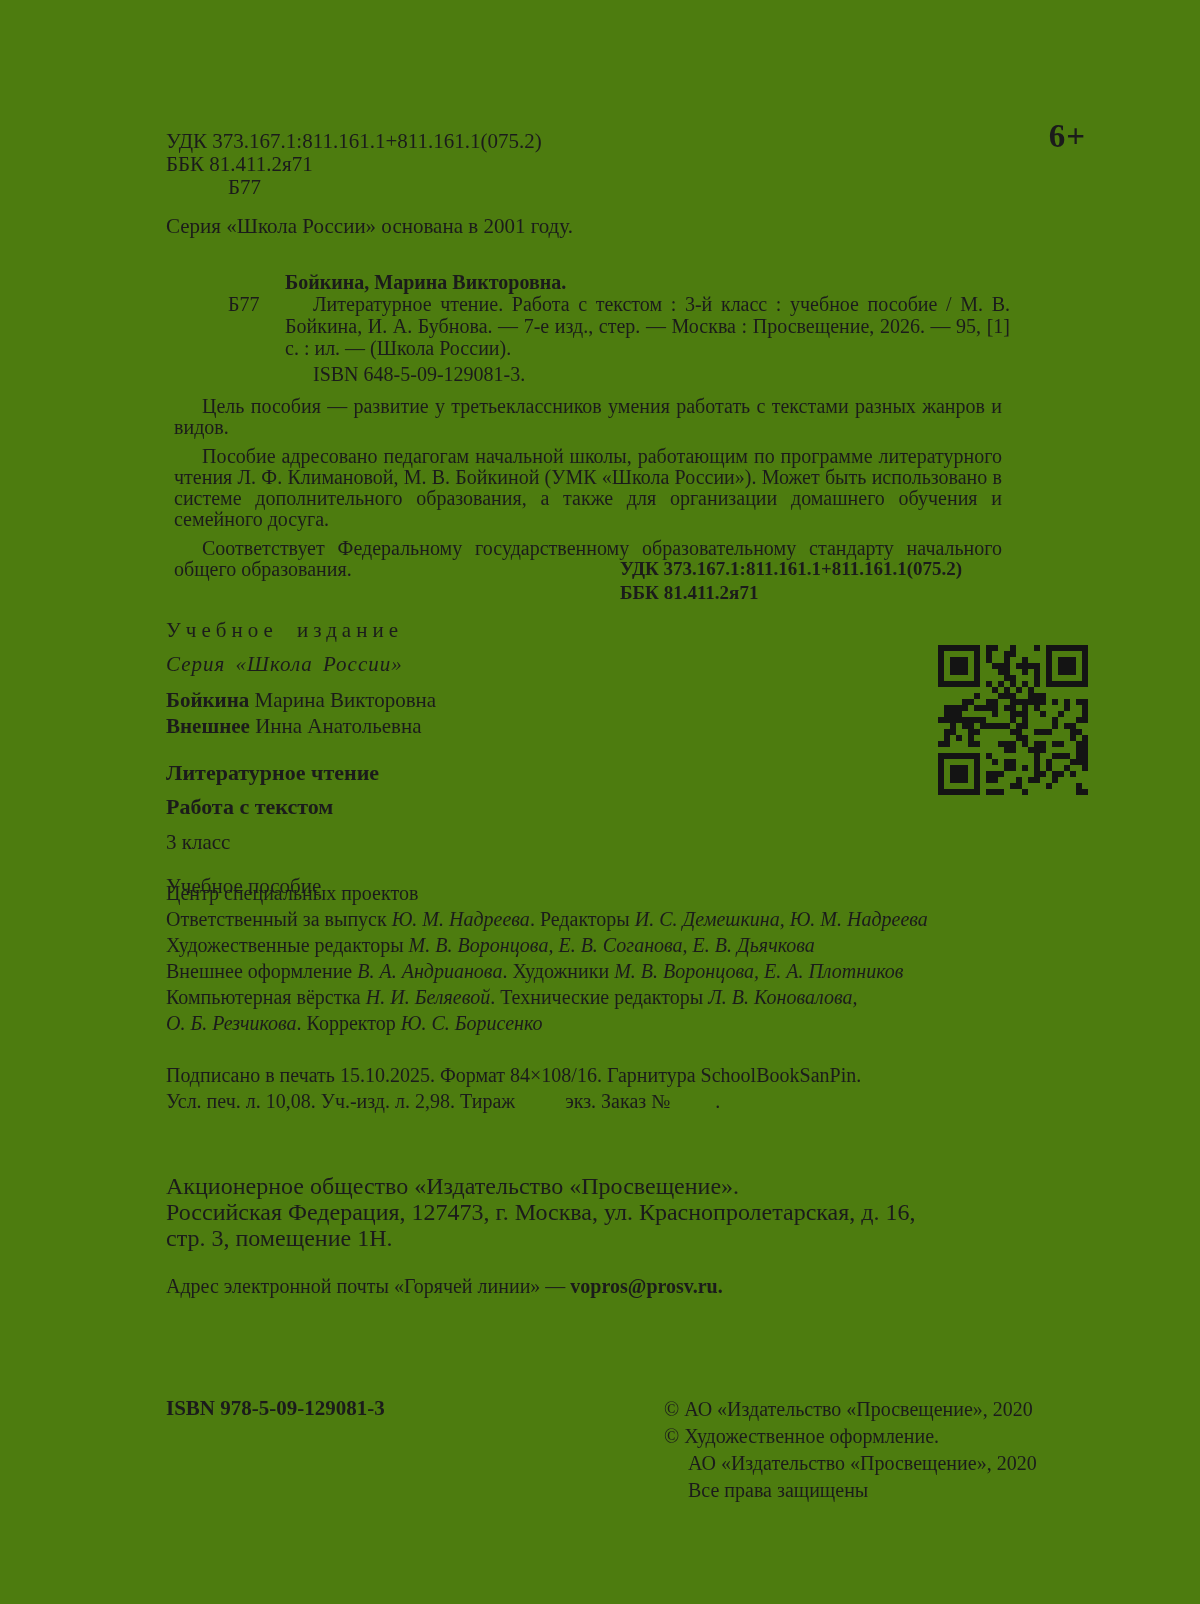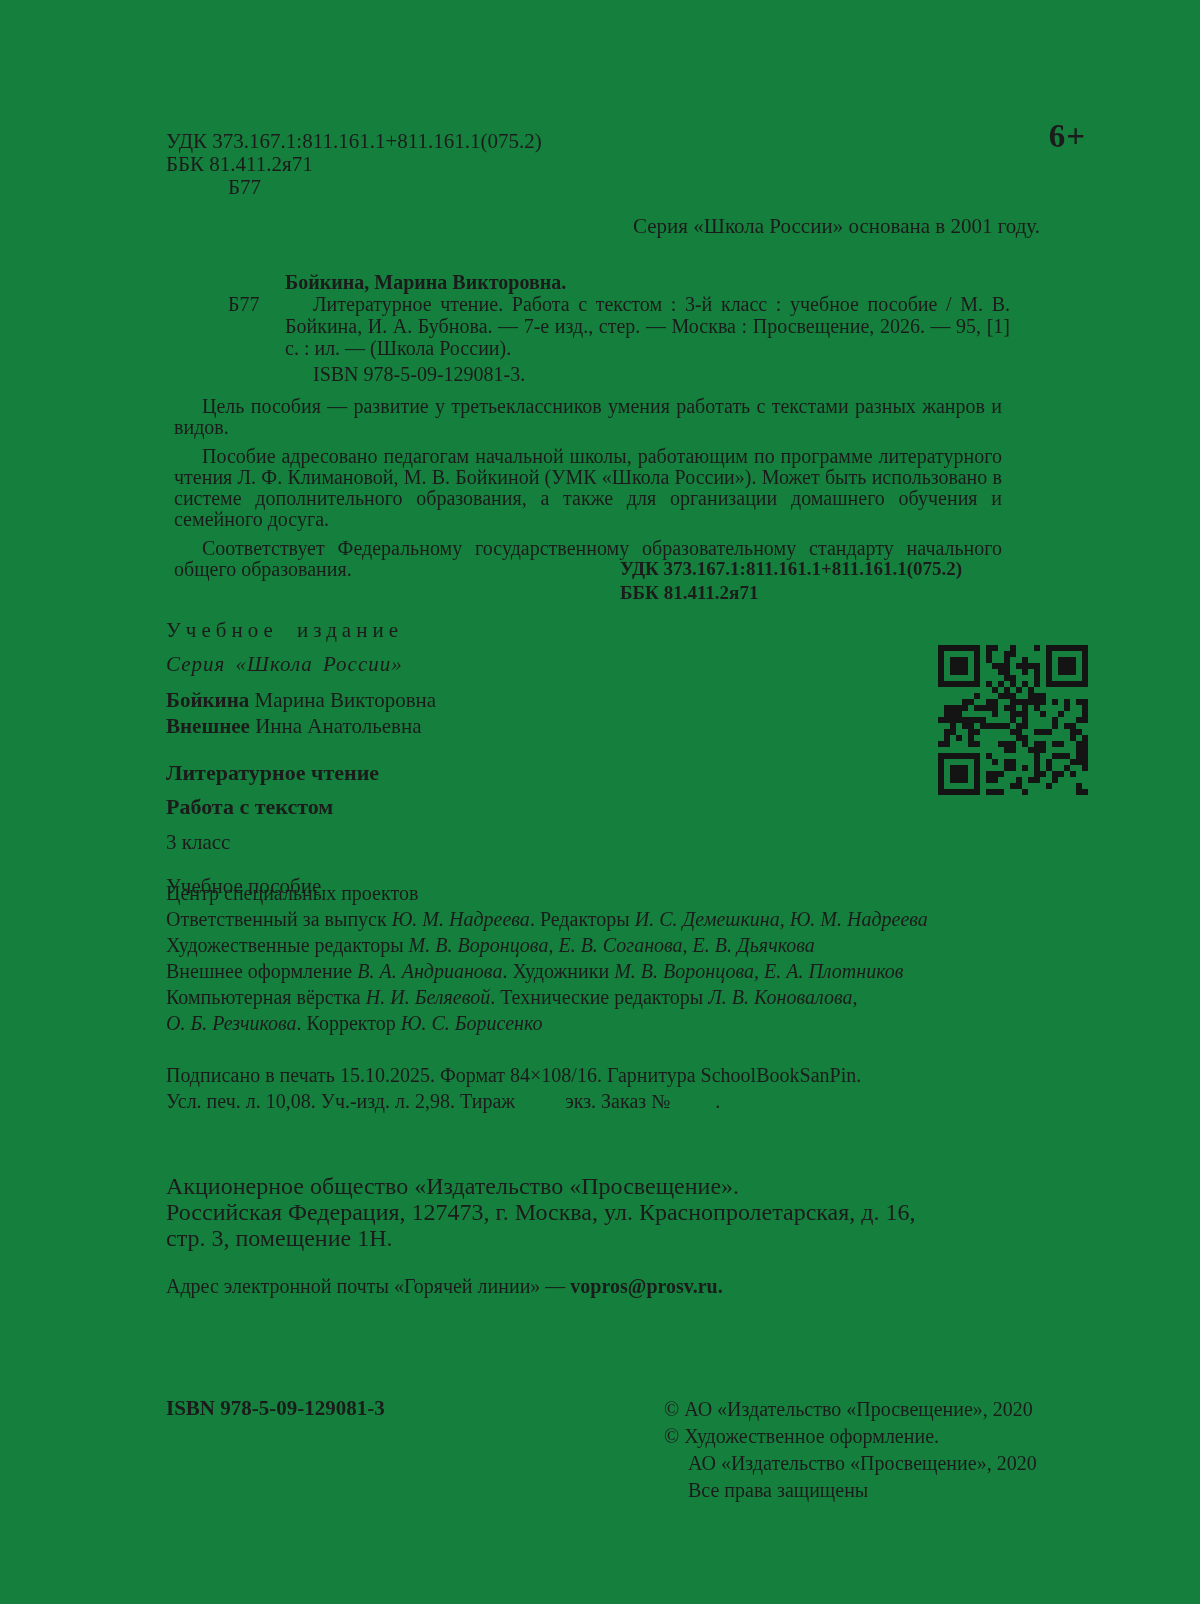--- a/index.html
+++ b/index.html
@@ -7,7 +7,7 @@
     position:relative;
     width:1200px;height:1604px;
     margin:0 auto;
-    background:#15803d;
+    background:#4d7c0f;
     color:#1b1b1b;
     font-family:"Liberation Serif","DejaVu Serif",serif;
     overflow:hidden;

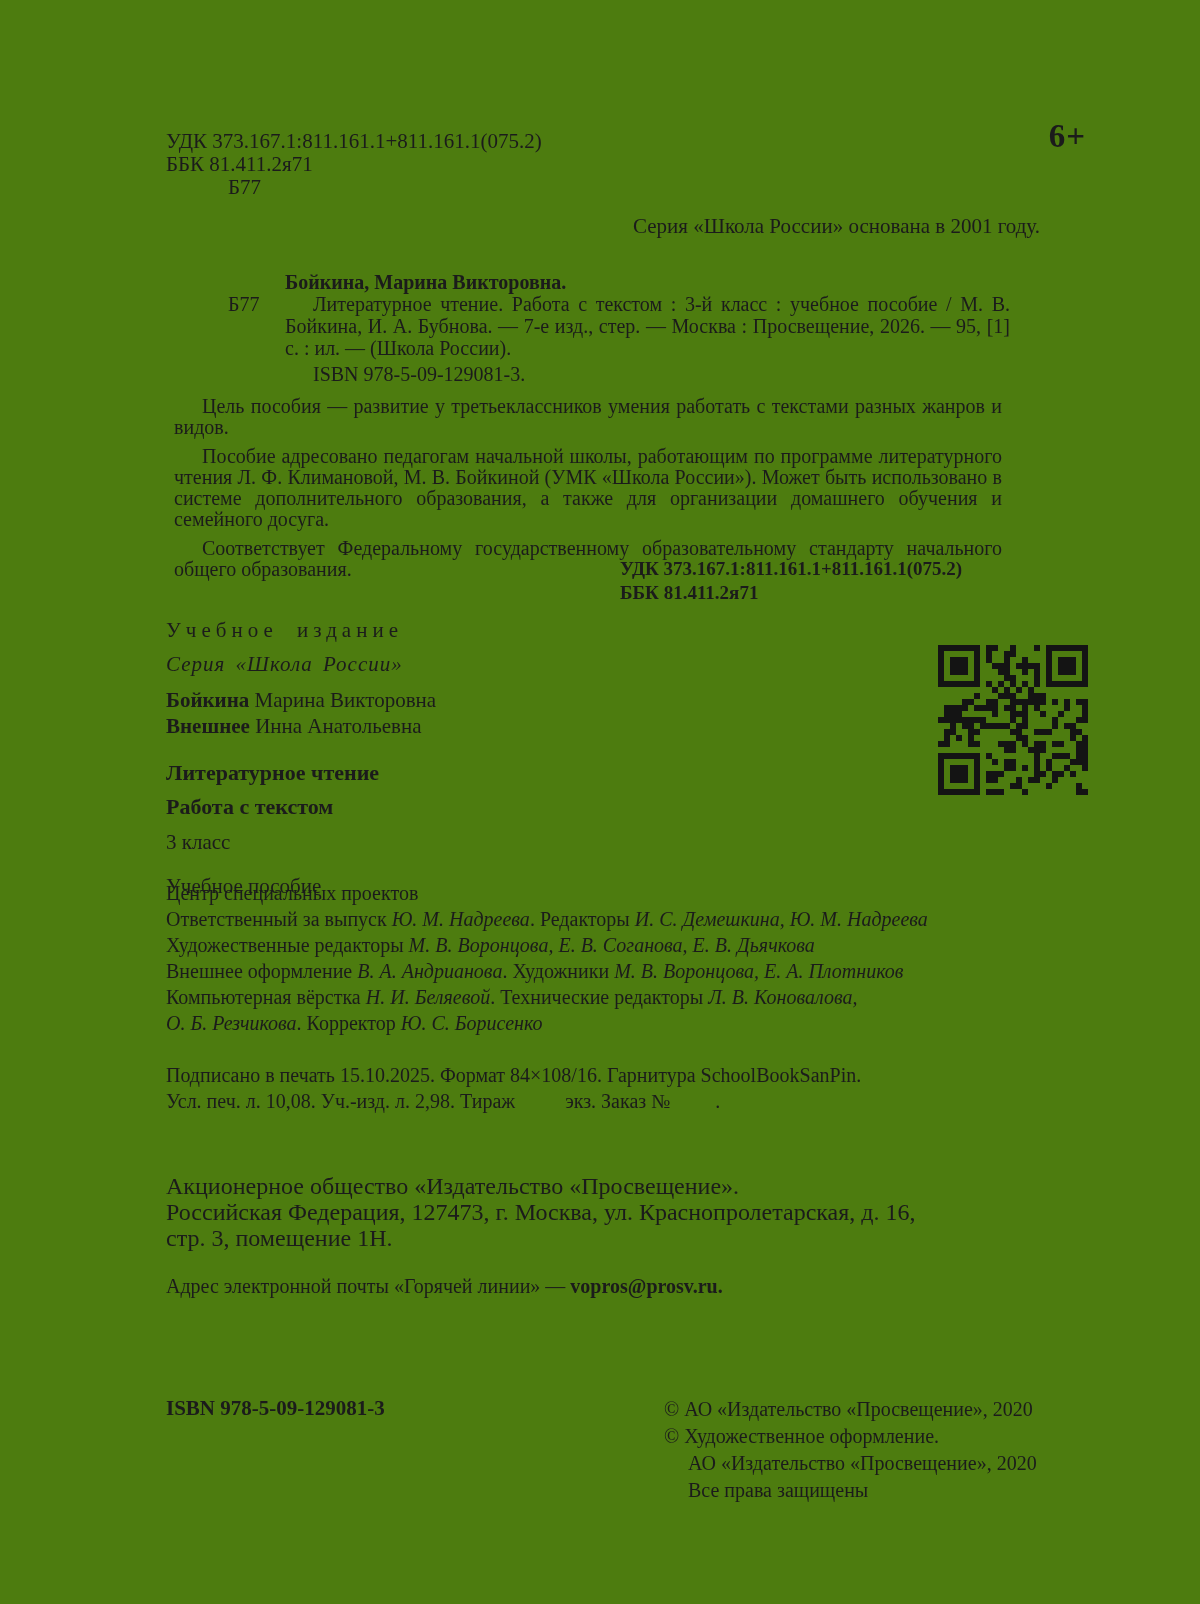--- a/index.html
+++ b/index.html
@@ -15,7 +15,7 @@
   .abs{position:absolute;}
   .bold{font-weight:bold;}
   .it{font-style:italic;}
-  .center{text-align:right;}
+  .center{text-align:left;}
   .just{text-align:justify;}
 
   

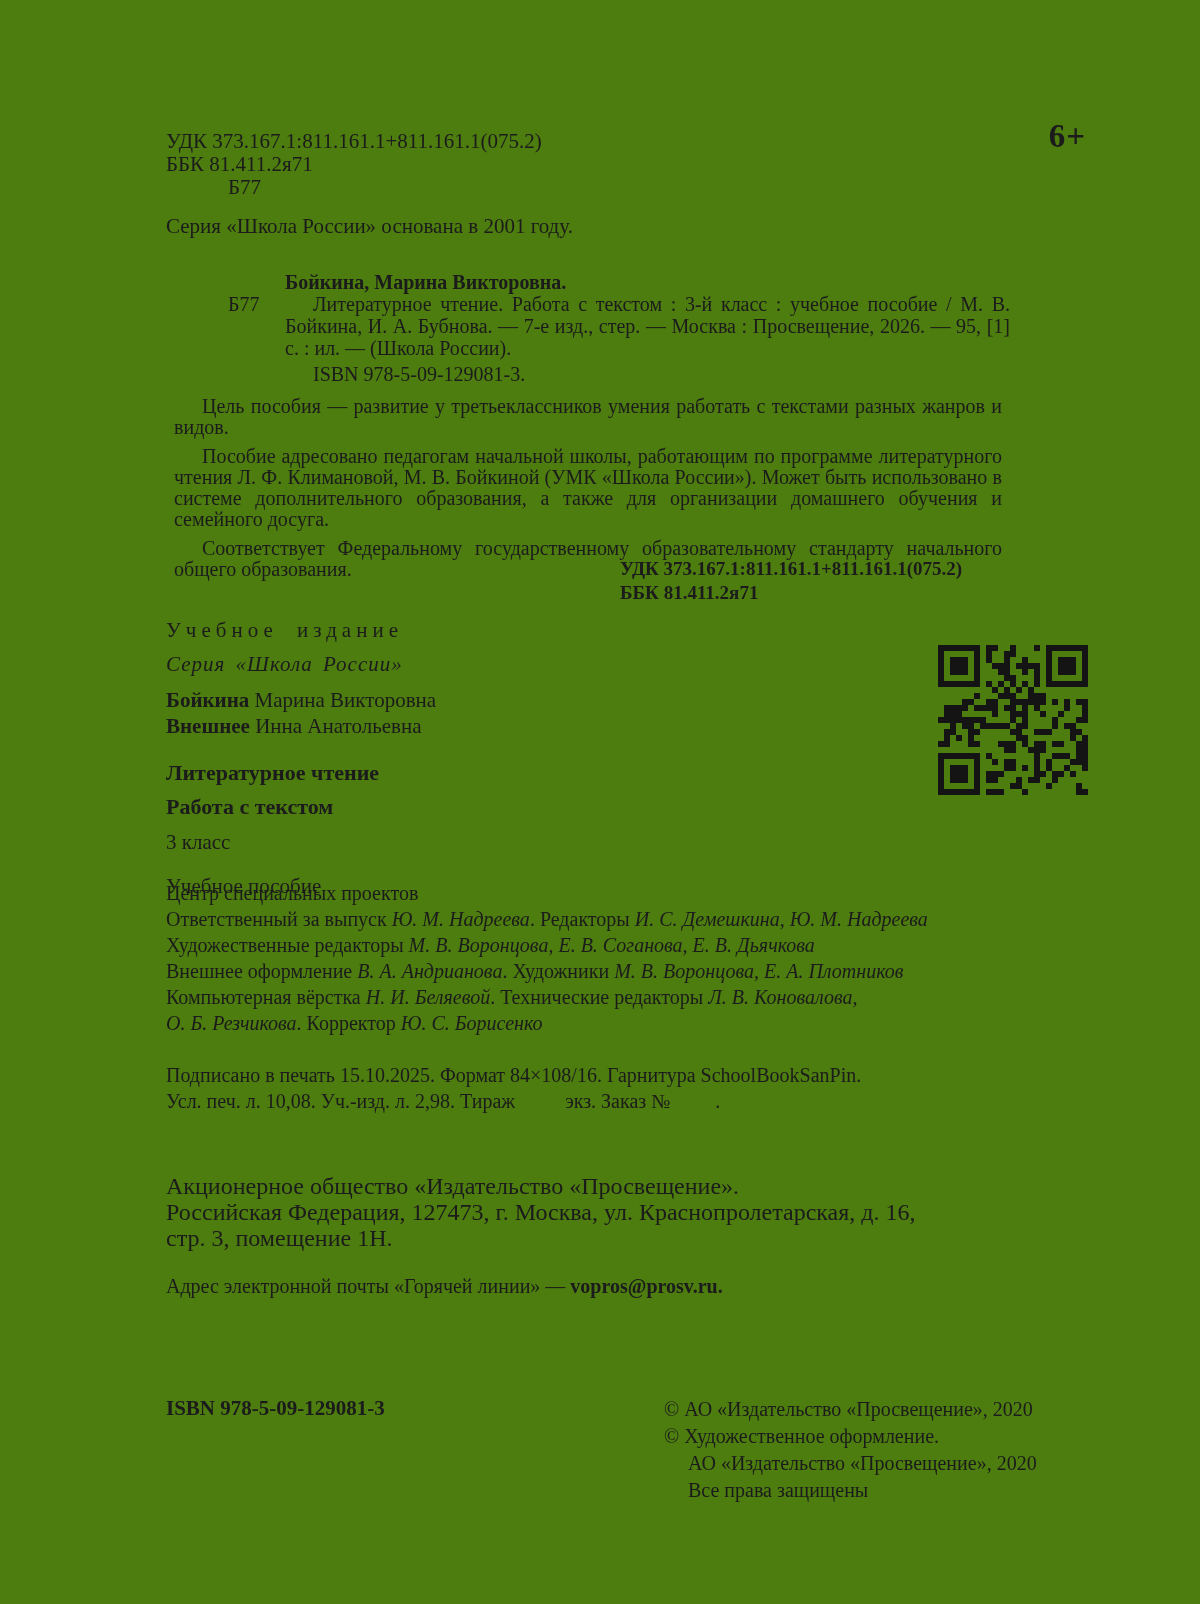--- a/index.html
+++ b/index.html
@@ -84,7 +84,7 @@
     <div class="body">
       <div class="bold">Бойкина, Марина Викторовна.</div>
       <p class="desc just">Литературное чтение. Работа с текстом : 3-й класс : учебное пособие / М. В. Бойкина, И. А. Бубнова. — 7-е изд., стер. — Москва : Просвещение, 2026. — 95, [1] с. : ил. — (Школа России).</p>
-      <div class="isbn">ISBN 978-5-09-129081-3.</div>
+      <div class="isbn">ISBN 648-5-09-129081-3.</div>
     </div>
   </div>
 

